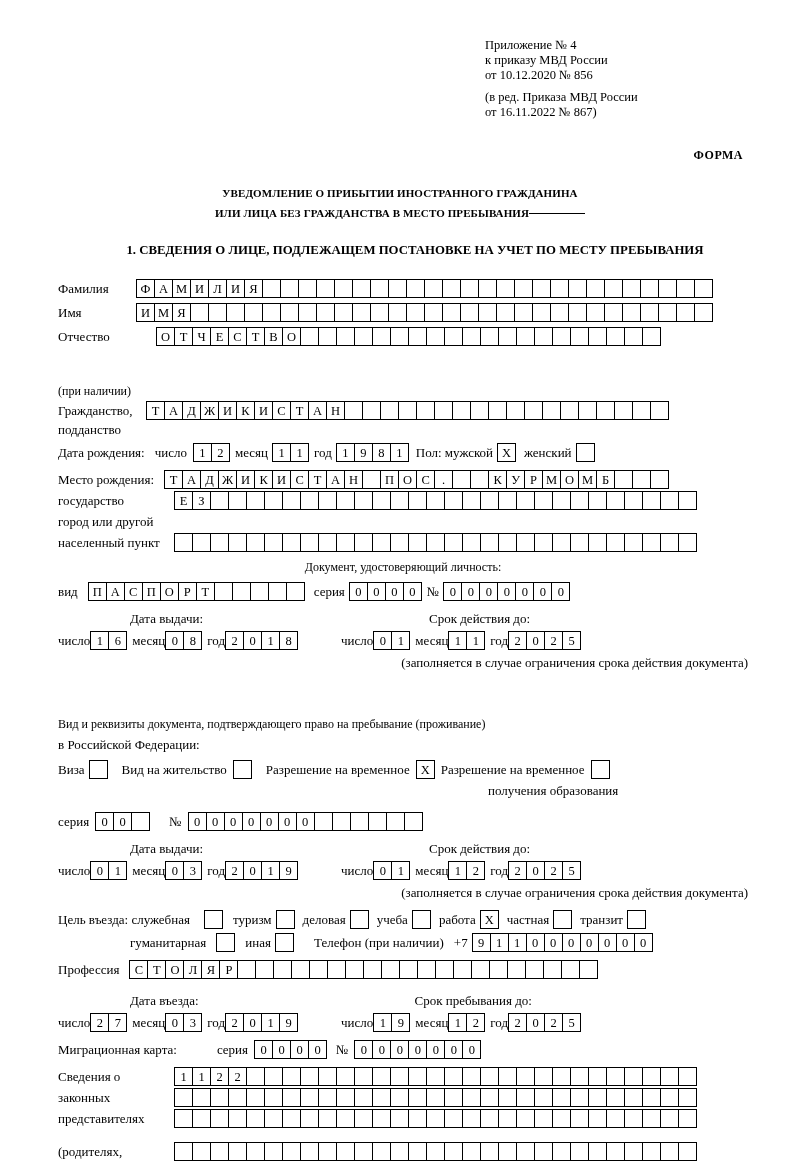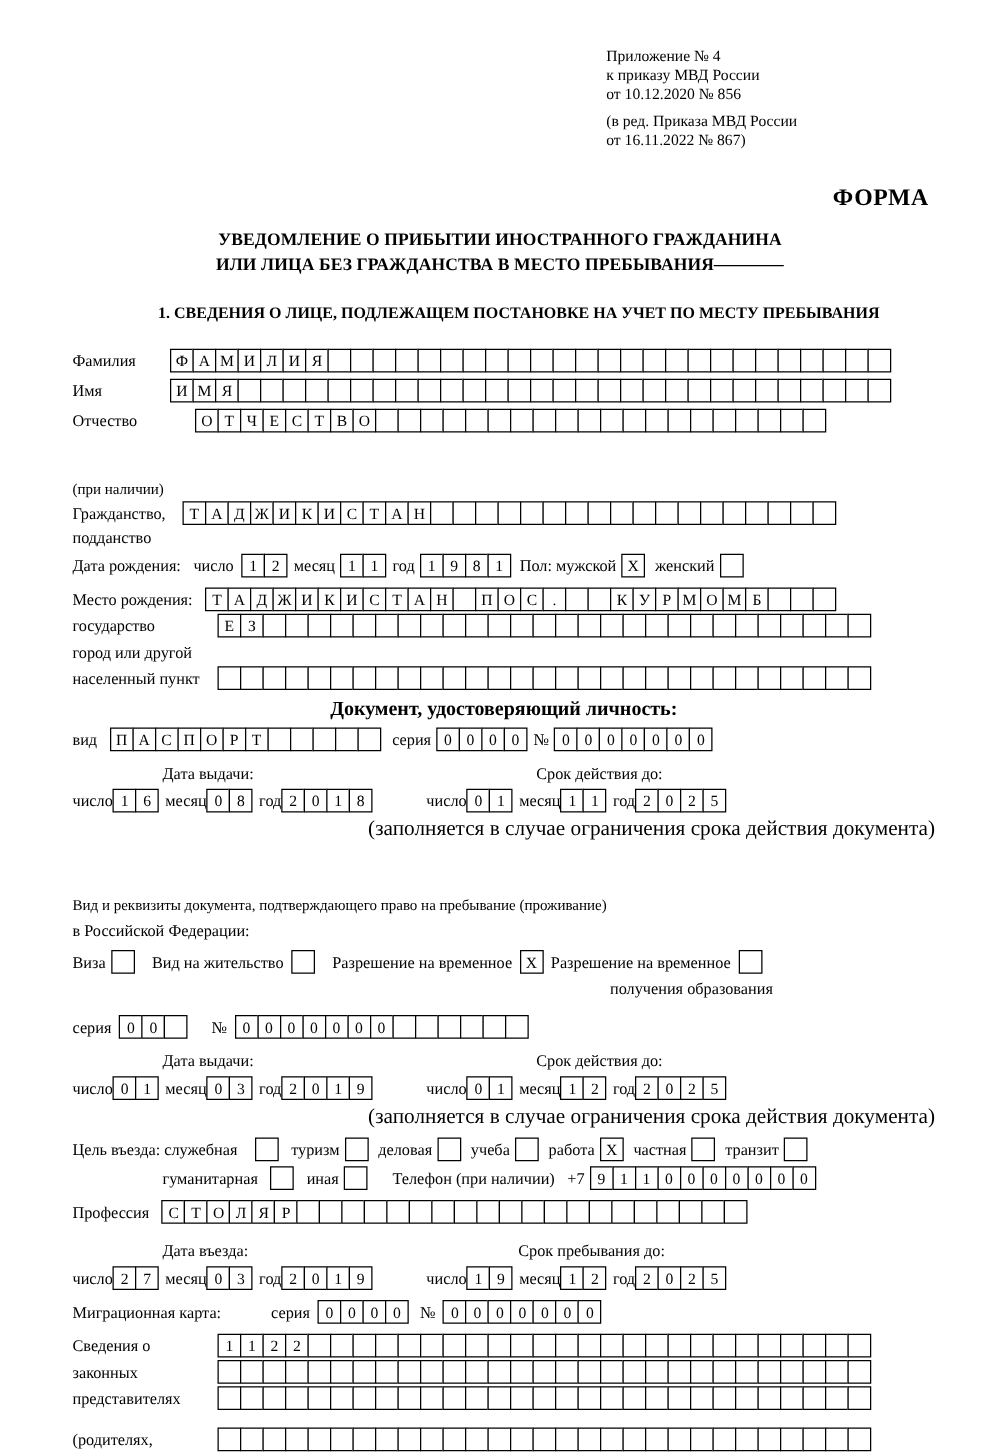--- a/index.html
+++ b/index.html
@@ -36,7 +36,7 @@
     position: absolute;
     top: 148px;
     right: 57px;
-    font-size: 19px;
+    font-size: 12px;
     font-weight: bold;
     letter-spacing: .5px;
   }

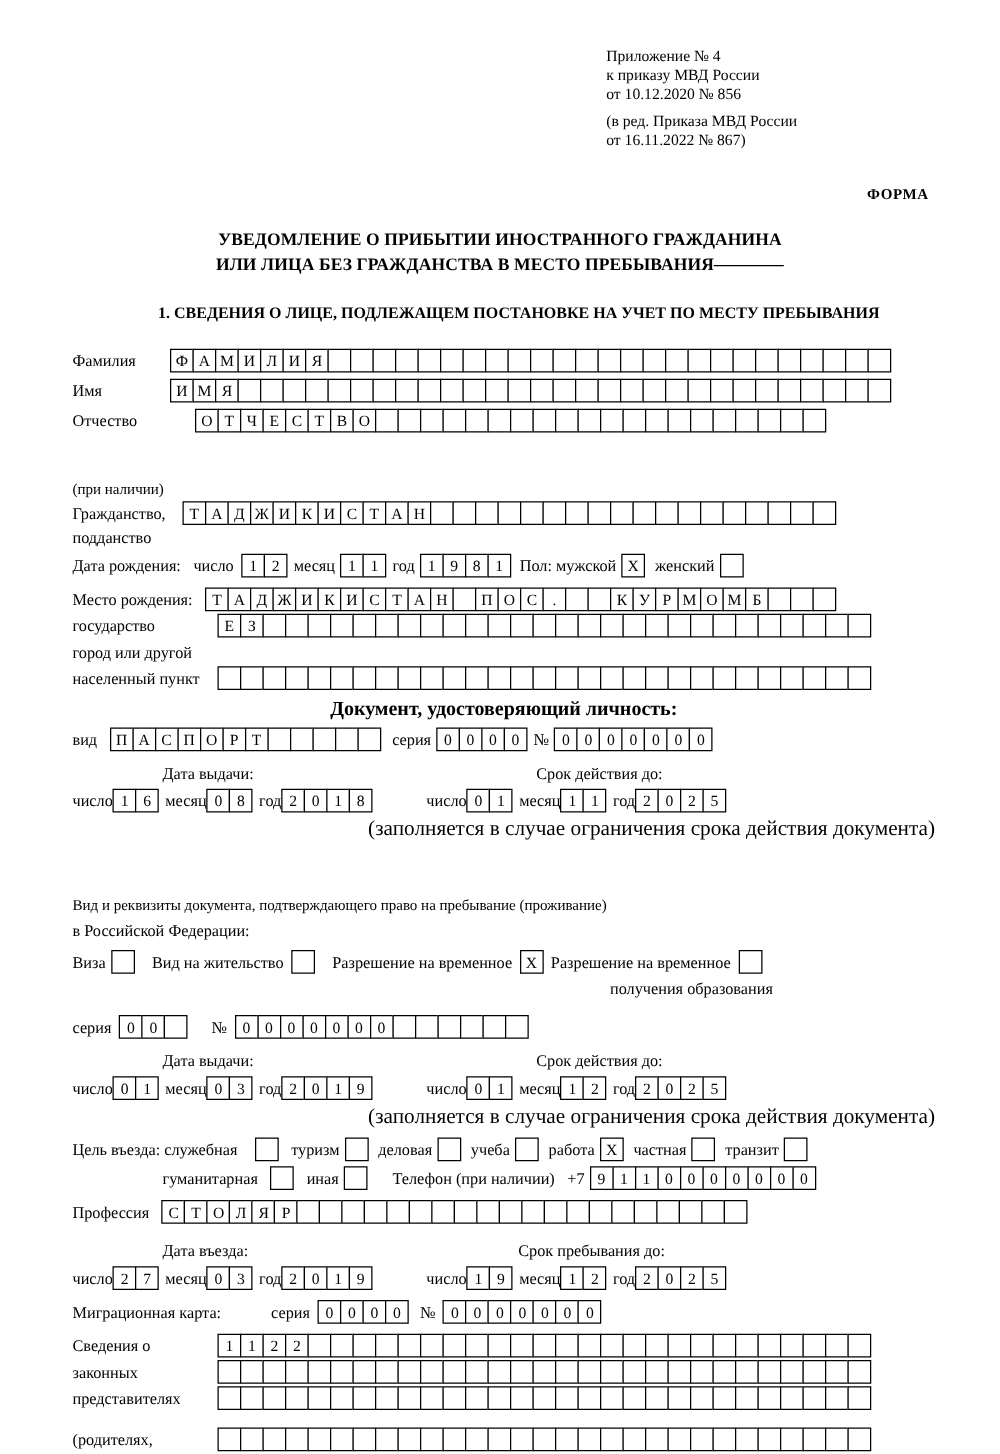--- a/index.html
+++ b/index.html
@@ -46,7 +46,7 @@
     left: 0;
     width: 800px;
     text-align: center;
-    font-size: 14px;
+    font-size: 11px;
     font-weight: bold;
     line-height: 20px;
     letter-spacing: .1px;

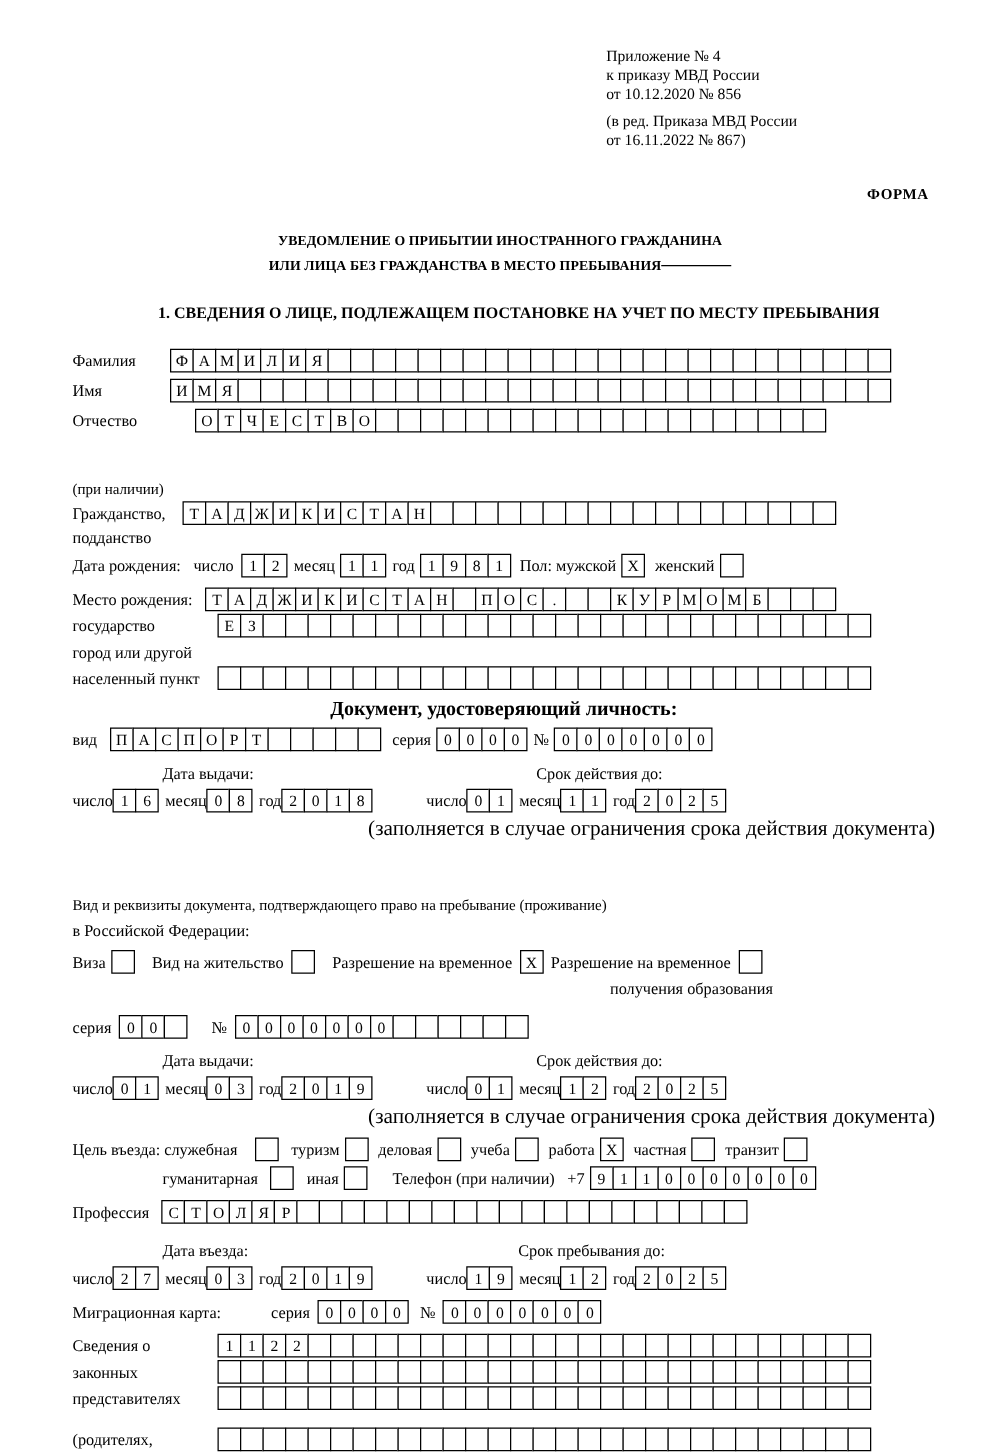--- a/index.html
+++ b/index.html
@@ -125,8 +125,8 @@
     text-align: center;
   }
   .subhead {
-    font-size: 16px;
-    font-weight: bold;
+    font-size: 12px;
+    font-weight: normal;
     text-align: center;
   }
 </style>

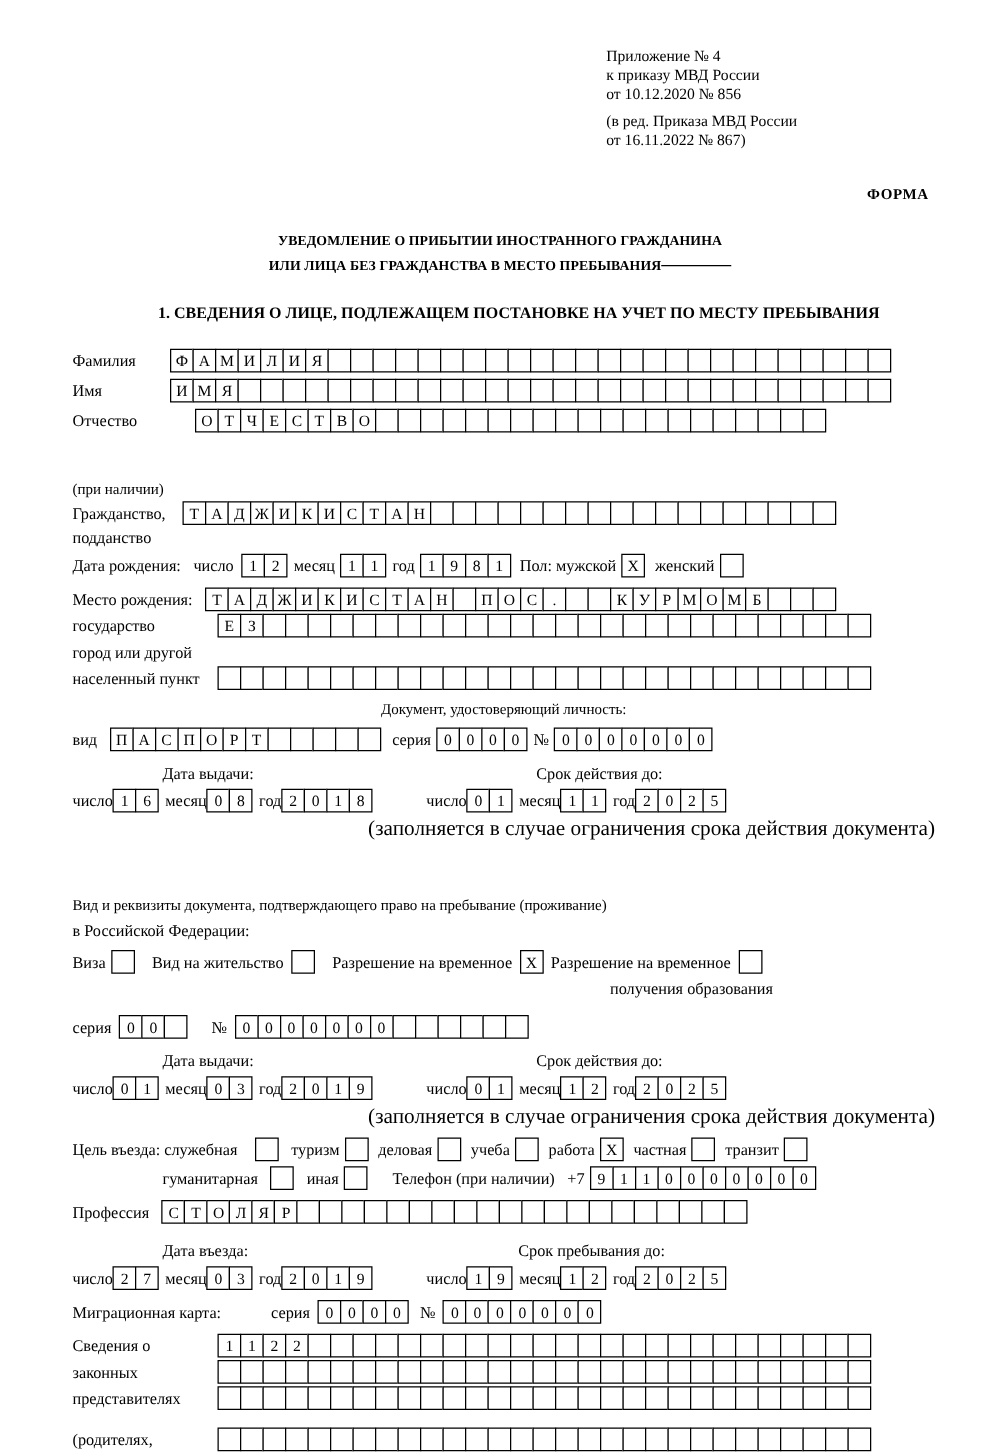--- a/index.html
+++ b/index.html
@@ -121,7 +121,7 @@
   .lblw90 { width: 90px; display: inline-block; }
   .lblw78 { width: 78px; display: inline-block; }
   .note {
-    font-size: 17px;
+    font-size: 13px;
     text-align: center;
   }
   .subhead {

